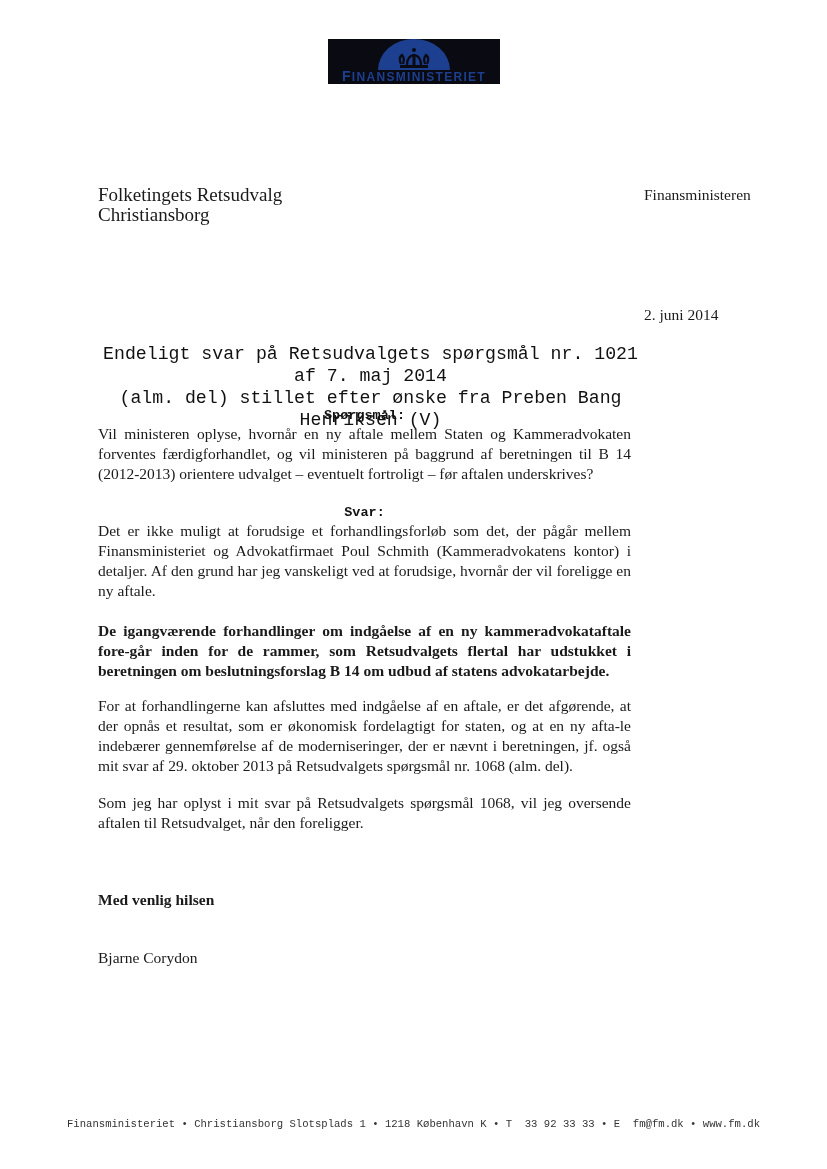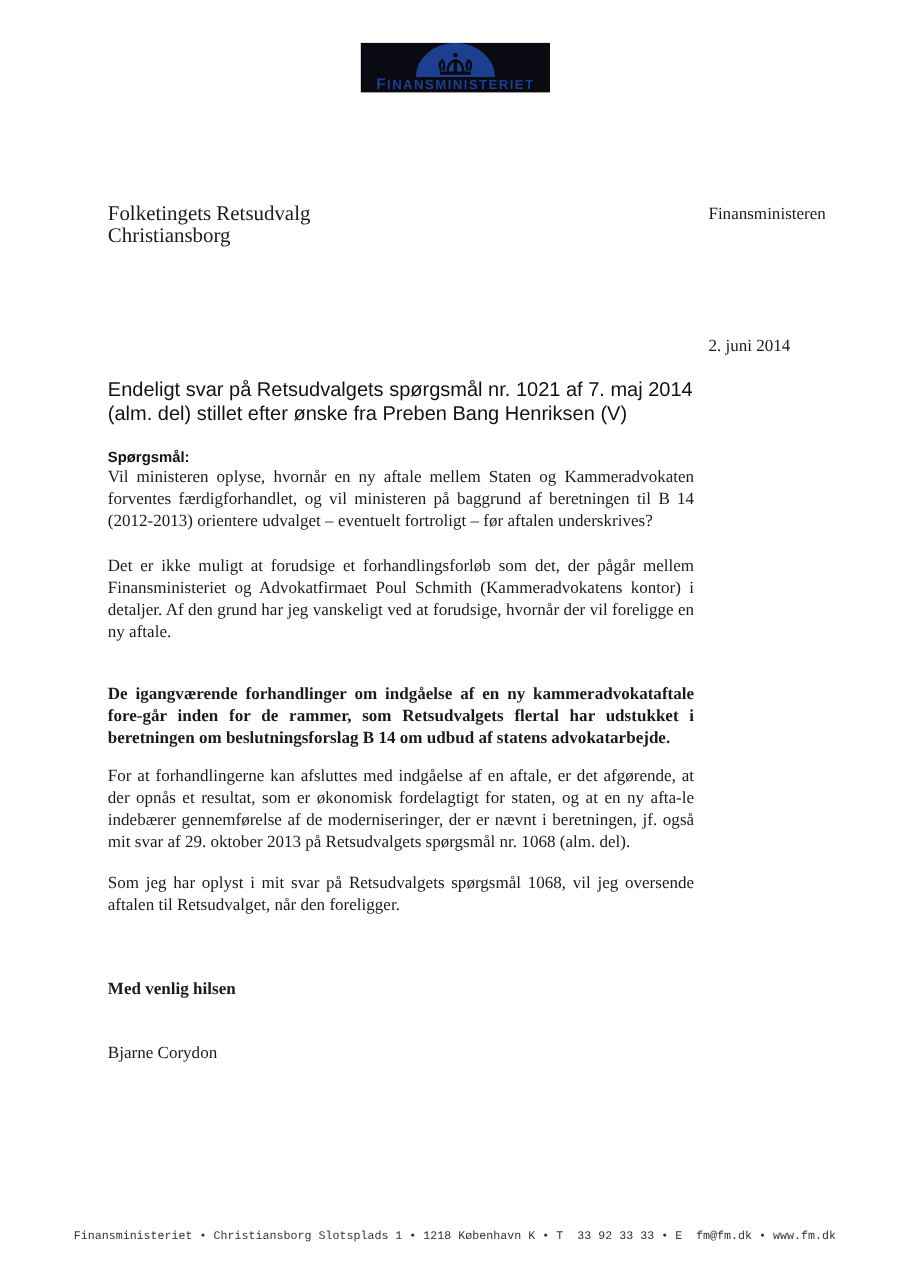--- a/index.html
+++ b/index.html
@@ -5,7 +5,7 @@
     html, body { margin: 0; padding: 0; background: #ffffff; }
     body { width: 827px; height: 1169px; position: relative; overflow: hidden; color: #1a1a1a; }
     .serif { font-family: "Liberation Serif", "DejaVu Serif", serif; }
-    .sans { font-family: Liberation Sans, sans-serif; }
+    .sans { font-family: Liberation Mono, monospace; text-align: center; }
     .mono { font-family: "Liberation Mono", "DejaVu Sans Mono", monospace; }
 
     .logo { position: absolute; left: 328px; top: 39px; width: 172px; height: 45px; background: #0a0a12; overflow: hidden; }

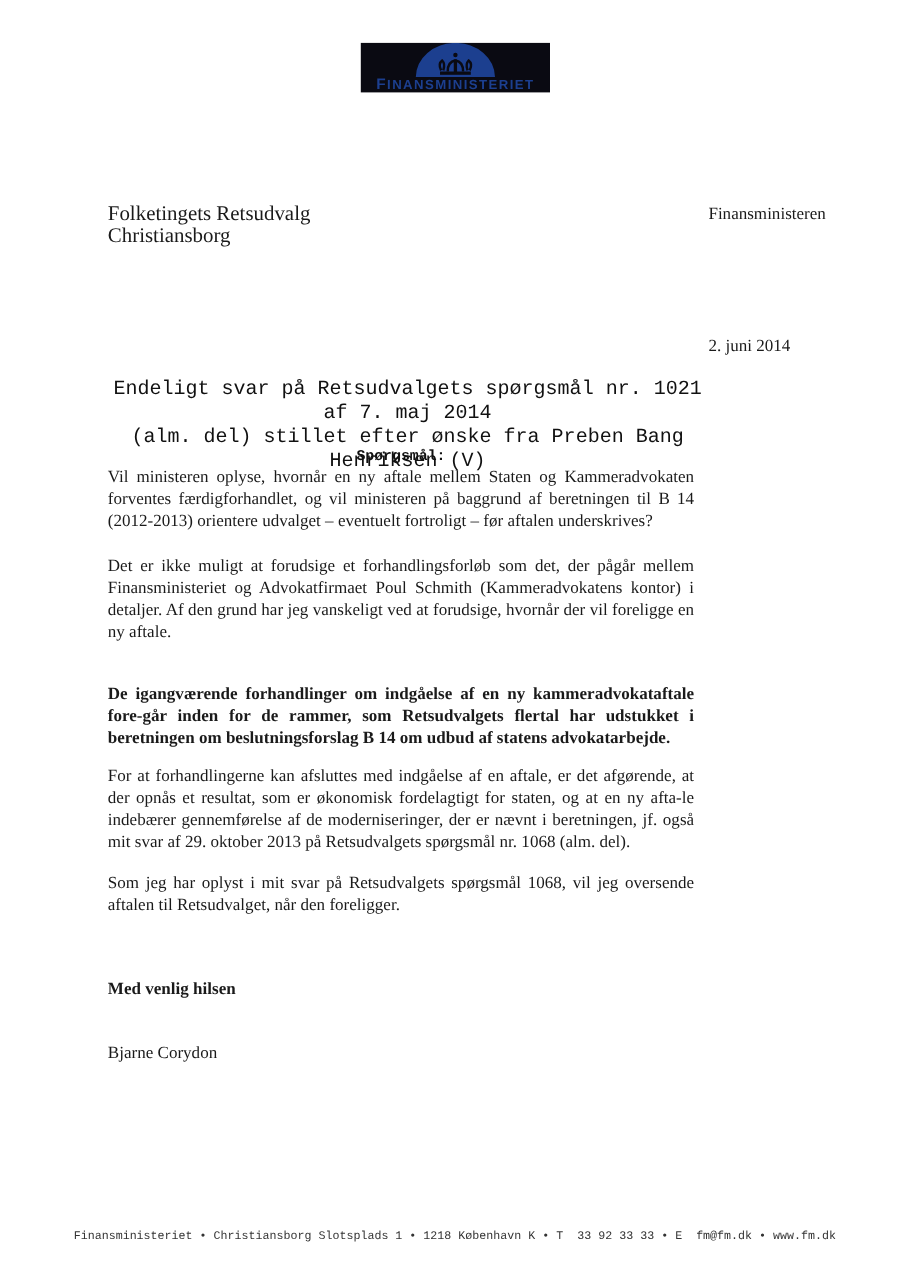--- a/index.html
+++ b/index.html
@@ -64,6 +64,7 @@
 </div>
 
 <div class="section" style="top: 505px;">
+  <div class="label sans">Svar:</div>
   <p class="para serif">Det er ikke muligt at forudsige et forhandlingsforløb som det, der pågår mellem Finansministeriet og Advokatfirmaet Poul Schmith (Kammeradvokatens kontor) i detaljer. Af den grund har jeg vanskeligt ved at forudsige, hvornår der vil foreligge en ny aftale.</p>
 </div>
 

